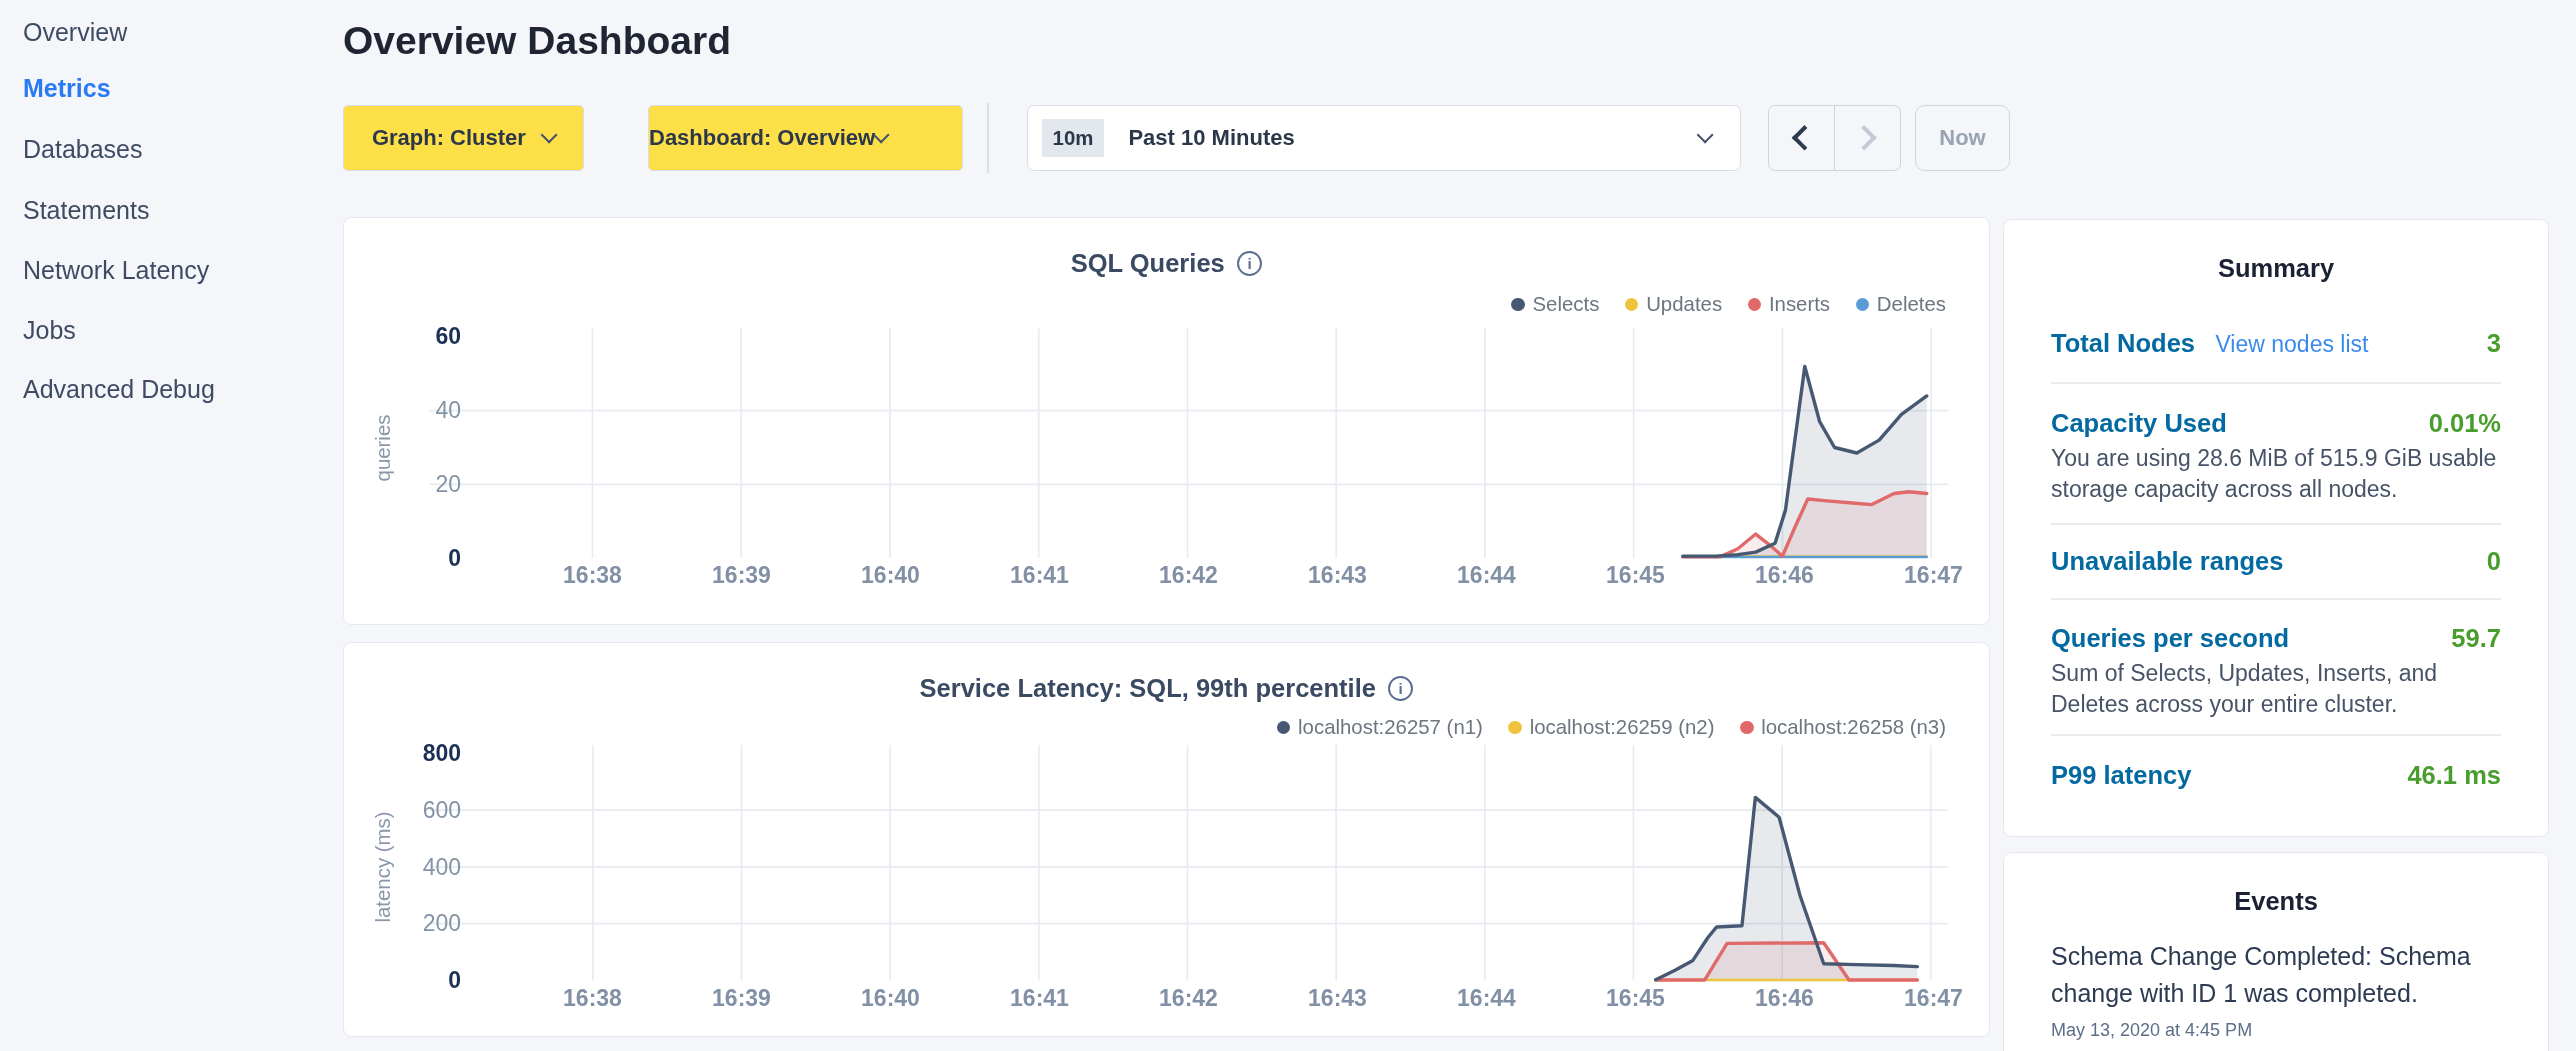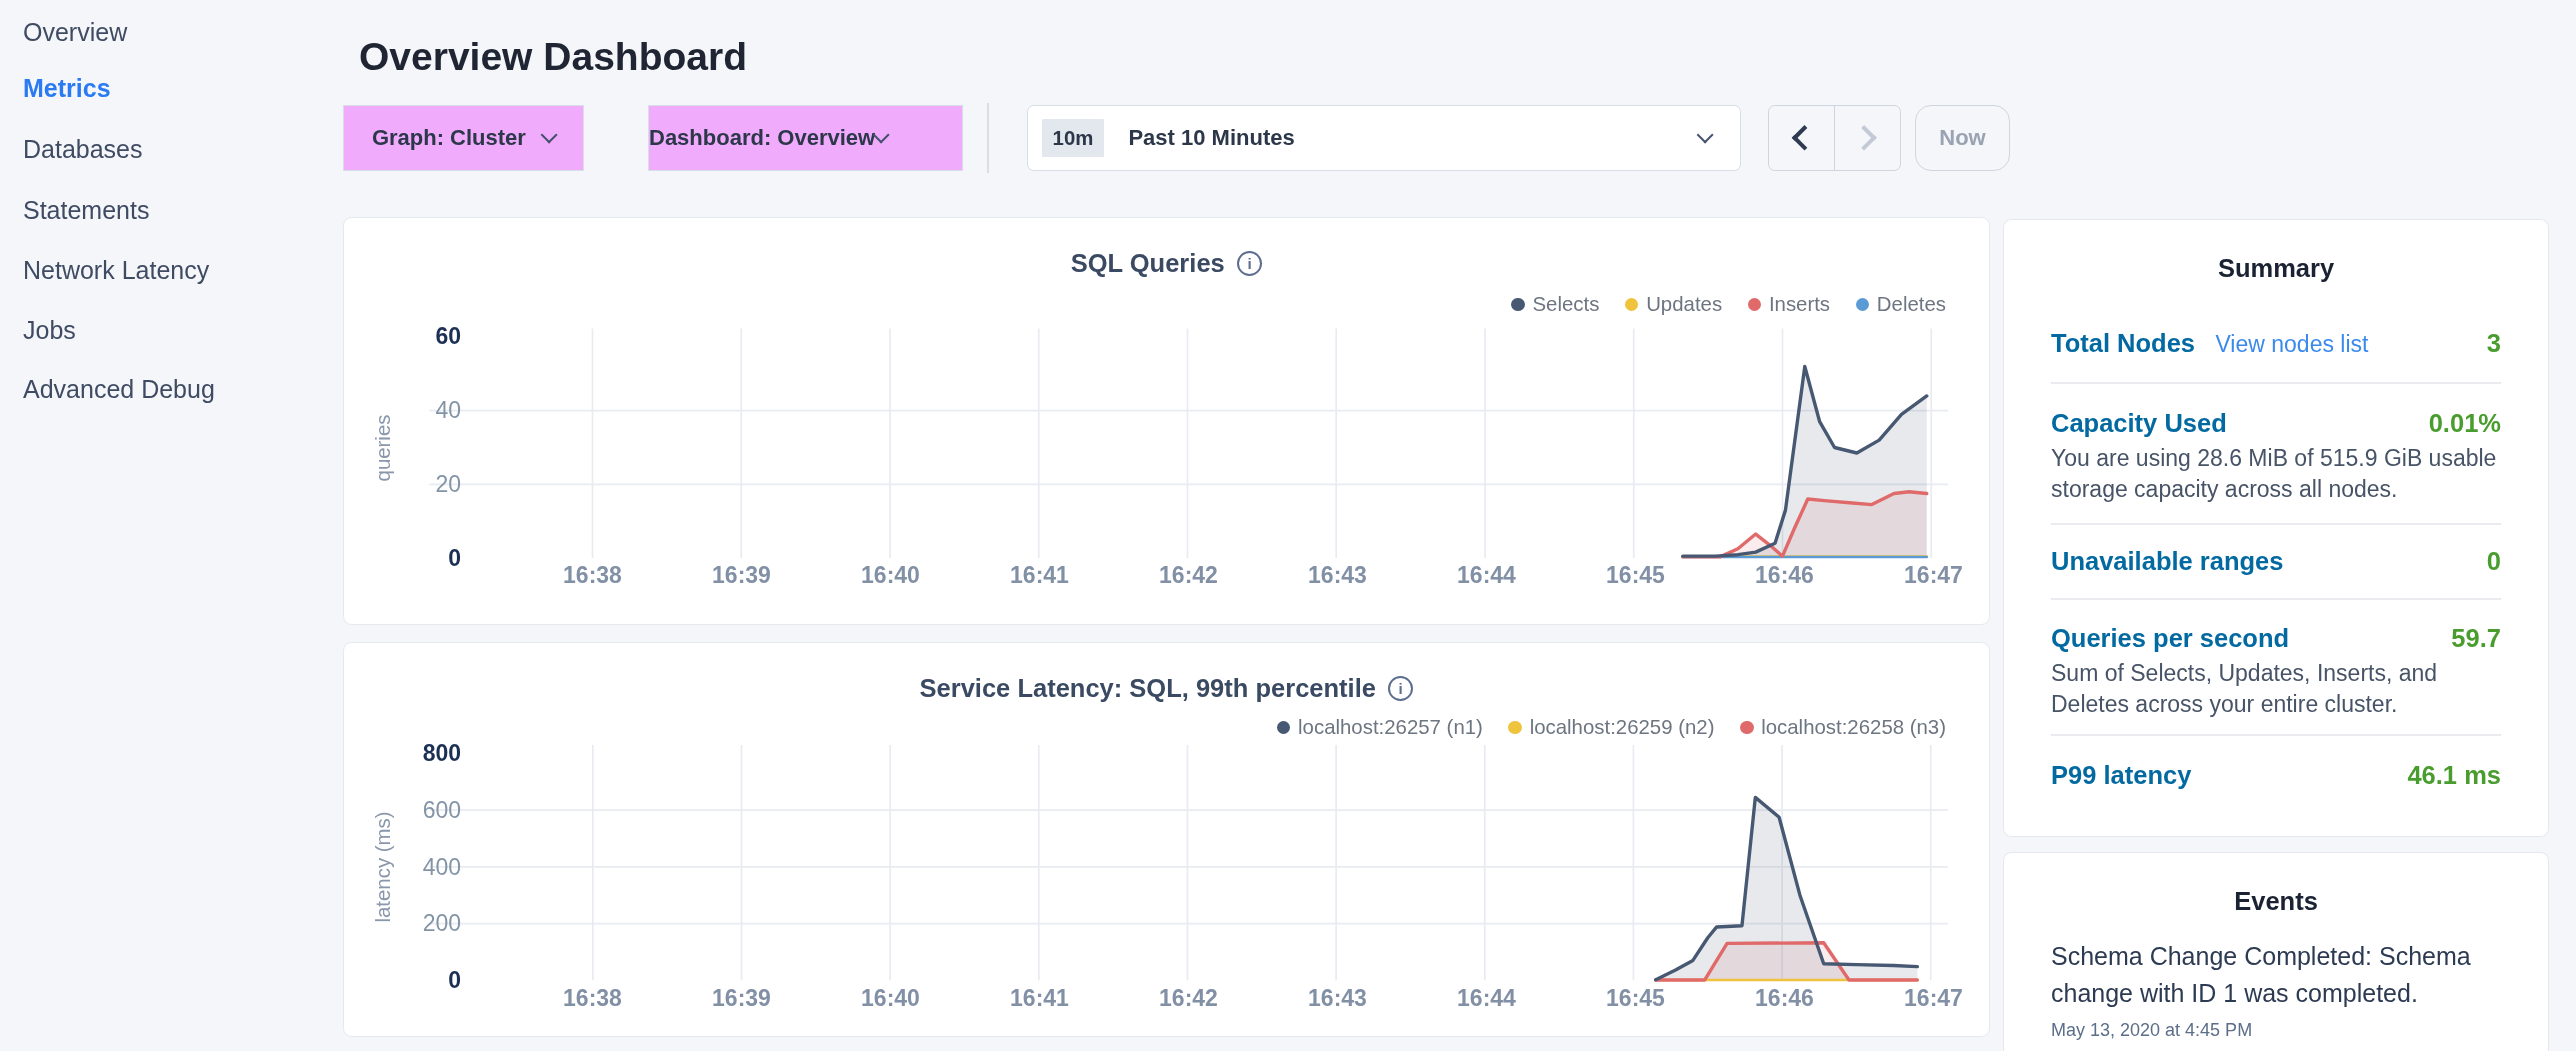--- a/index.html
+++ b/index.html
@@ -13,7 +13,7 @@
   .side-item.active{color:#2a7af3;font-weight:700;}
 
   
-  .page-title{position:absolute;left:343px;top:18.7px;font-size:39px;font-weight:600;color:#1f2532;margin:16px;}
+  .page-title{position:absolute;left:343px;top:18.7px;font-size:39px;font-weight:600;color:#1f2532;margin:0;}
 
   .ctl{position:absolute;top:105px;height:66px;box-sizing:border-box;background:#f0abfc;
     border:1.7px solid #d8dde6;border-radius:0;display:flex;align-items:center;cursor:pointer;}

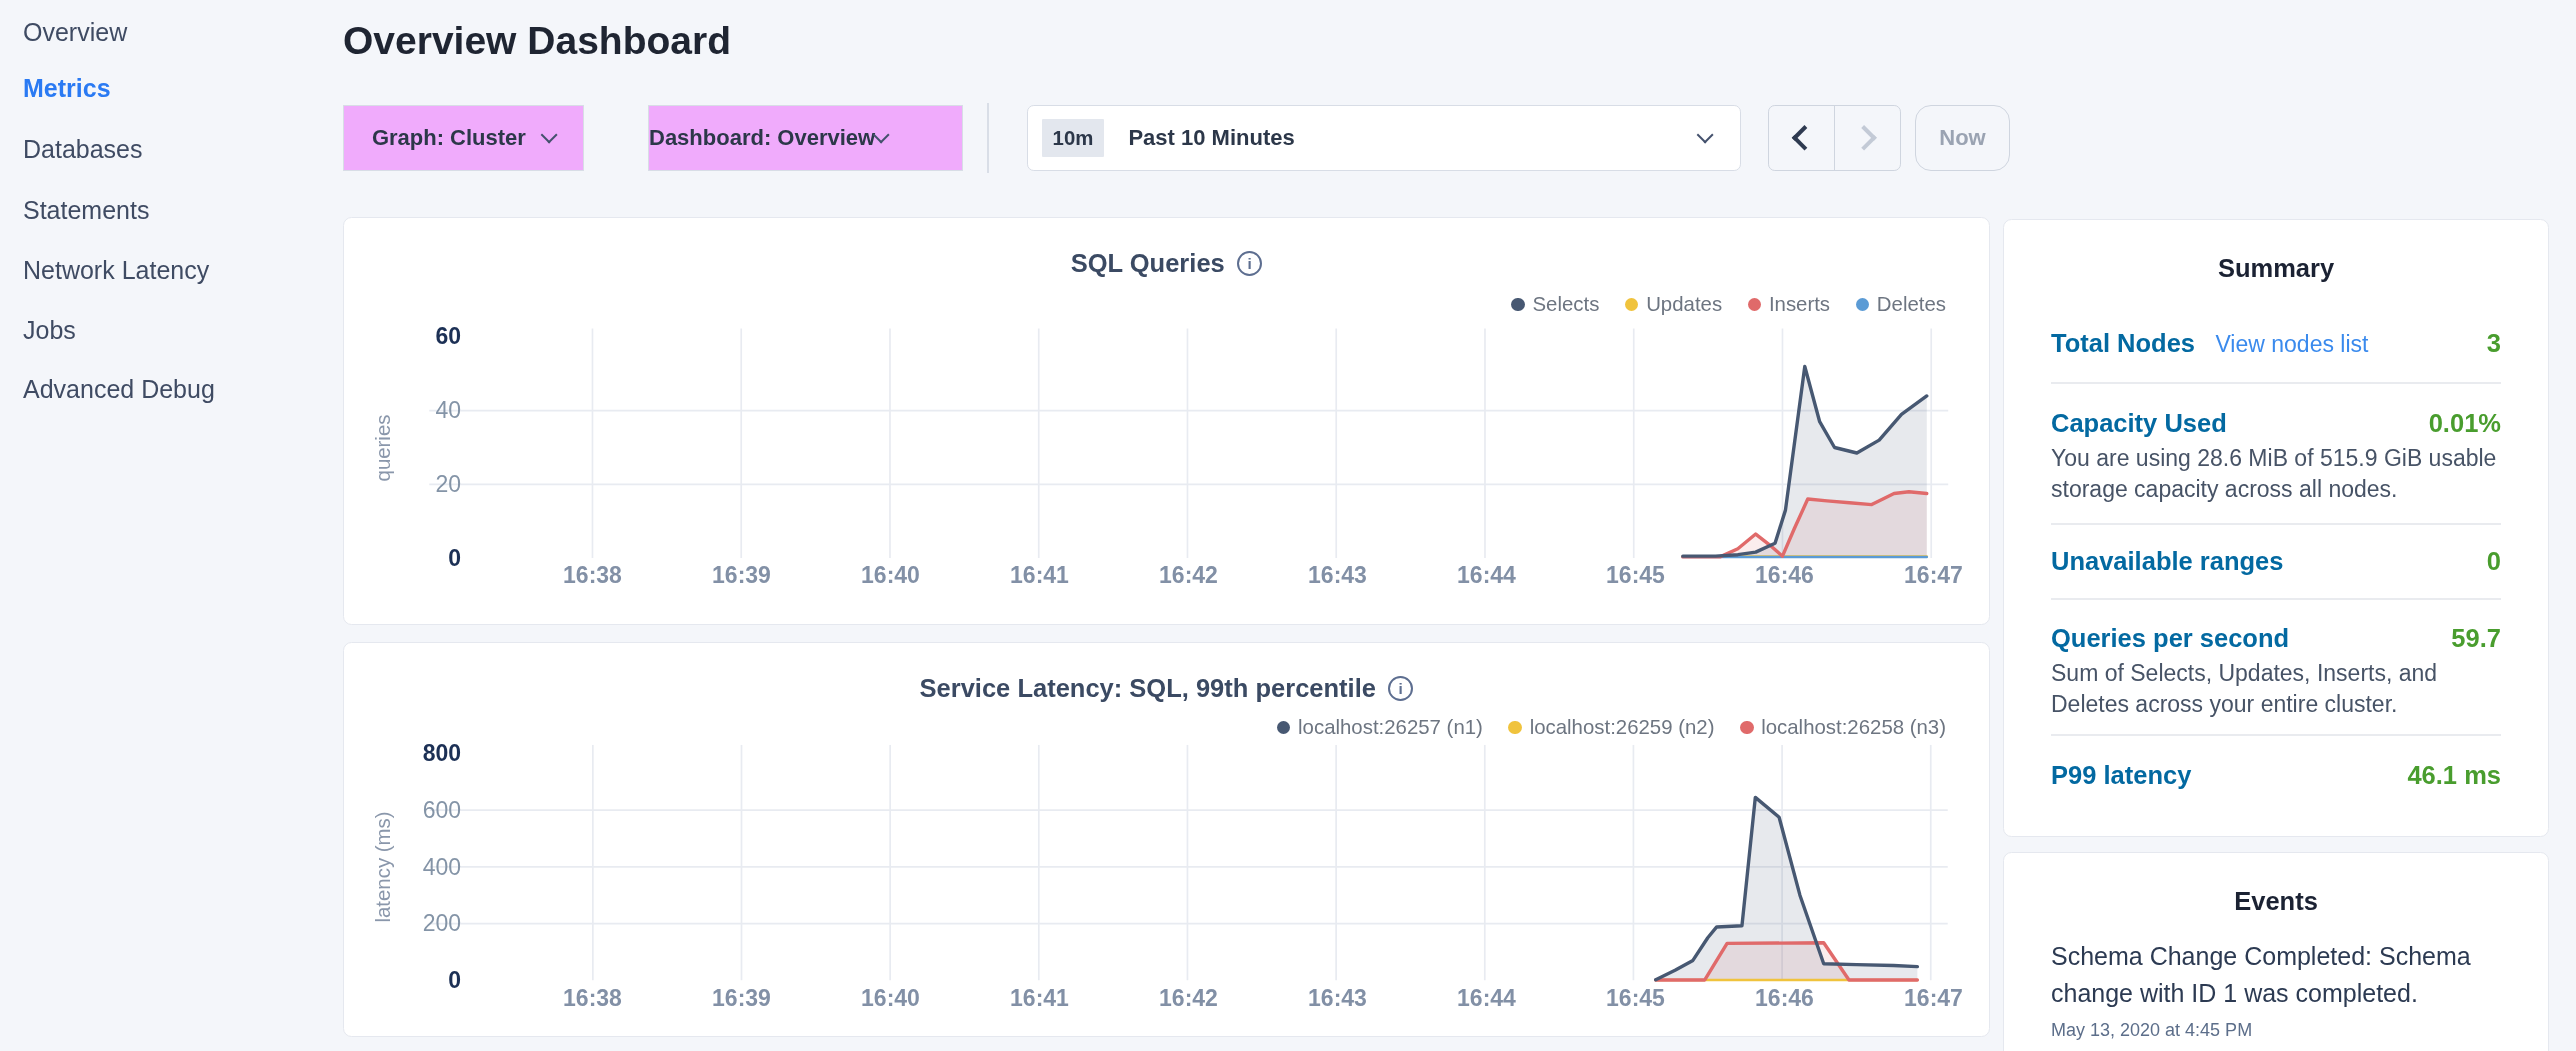--- a/index.html
+++ b/index.html
@@ -15,8 +15,8 @@
   
   .page-title{position:absolute;left:343px;top:18.7px;font-size:39px;font-weight:600;color:#1f2532;margin:0;}
 
-  .ctl{position:absolute;top:105px;height:66px;box-sizing:border-box;background:#f0abfc;
-    border:1.7px solid #d8dde6;border-radius:0;display:flex;align-items:center;cursor:pointer;}
+  .ctl{position:absolute;top:105px;height:66px;box-sizing:border-box;background:#fde047;
+    border:1.7px solid #d8dde6;border-radius:5px;display:flex;align-items:center;cursor:pointer;}
   .ctl-label{font-size:22px;font-weight:700;color:#2c3749;}
   .chev{display:inline-block;width:10.2px;height:10.2px;border-right:2.6px solid #44516d;border-bottom:2.6px solid #44516d;}
   .chev.down{transform:rotate(45deg);margin-top:-5.1px;}

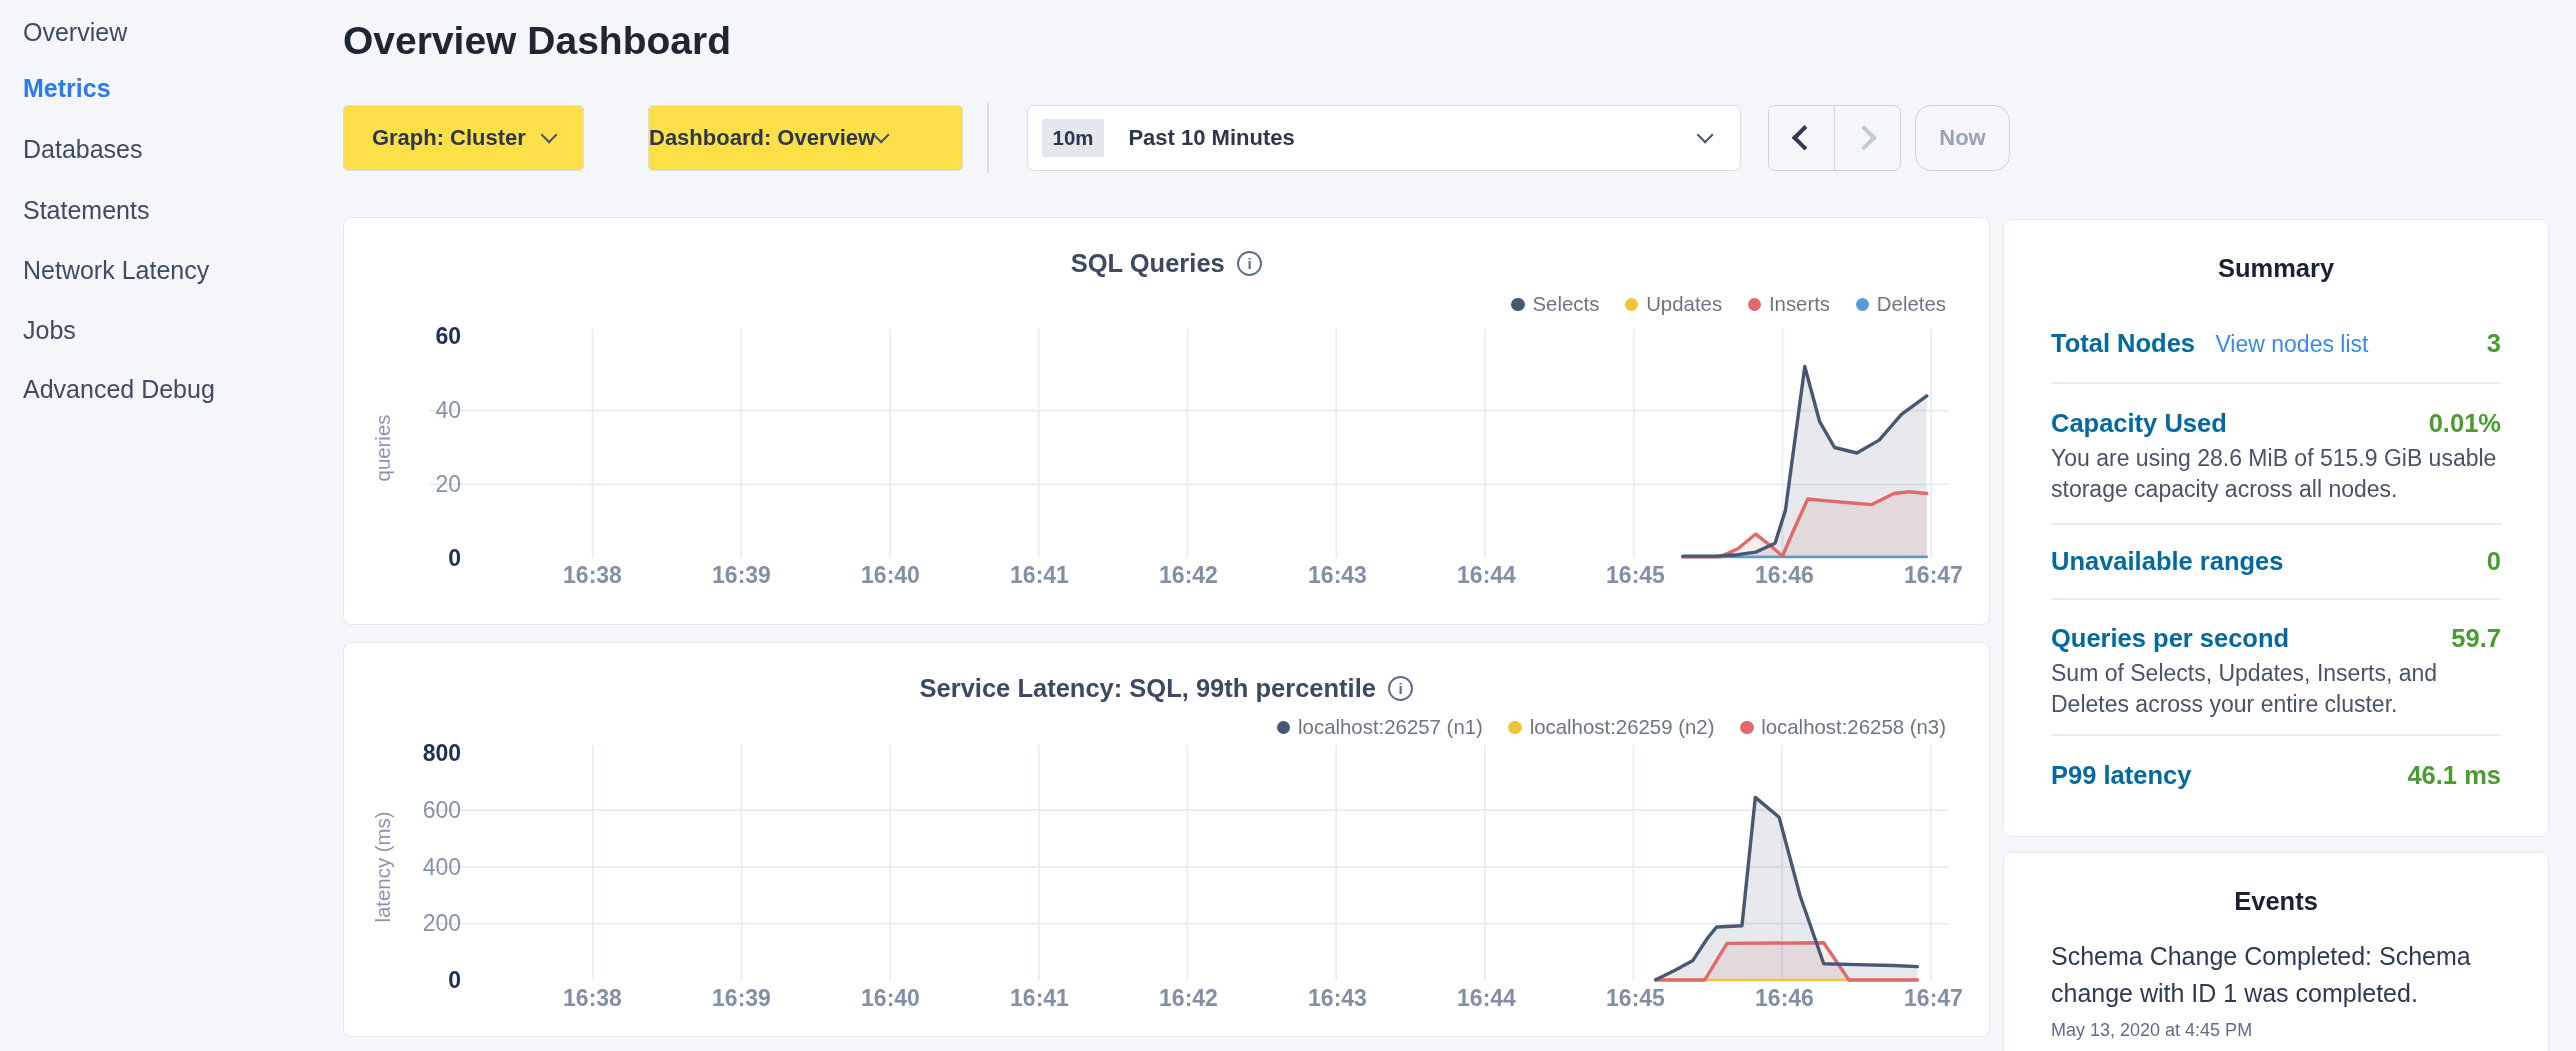--- a/index.html
+++ b/index.html
@@ -35,7 +35,7 @@
   .chev.big-left{width:13.6px;height:13.6px;border-width:4.3px;border-color:#2e3a50;transform:rotate(135deg);margin-left:6.8px;}
   .chev.big-right{width:13.6px;height:13.6px;border-width:4.3px;border-color:#c3cad6;transform:rotate(-45deg);margin-right:6.8px;}
   .nowbtn{position:absolute;left:1915px;top:105px;width:95px;height:66px;box-sizing:border-box;
-    border:1.7px solid #cfd5df;border-radius:16px;display:flex;align-items:center;justify-content:center;
+    border:1.7px solid #cfd5df;border-radius:10px;display:flex;align-items:center;justify-content:center;
     font-size:22px;font-weight:700;color:#9aa3b2;cursor:pointer;}
 
   

